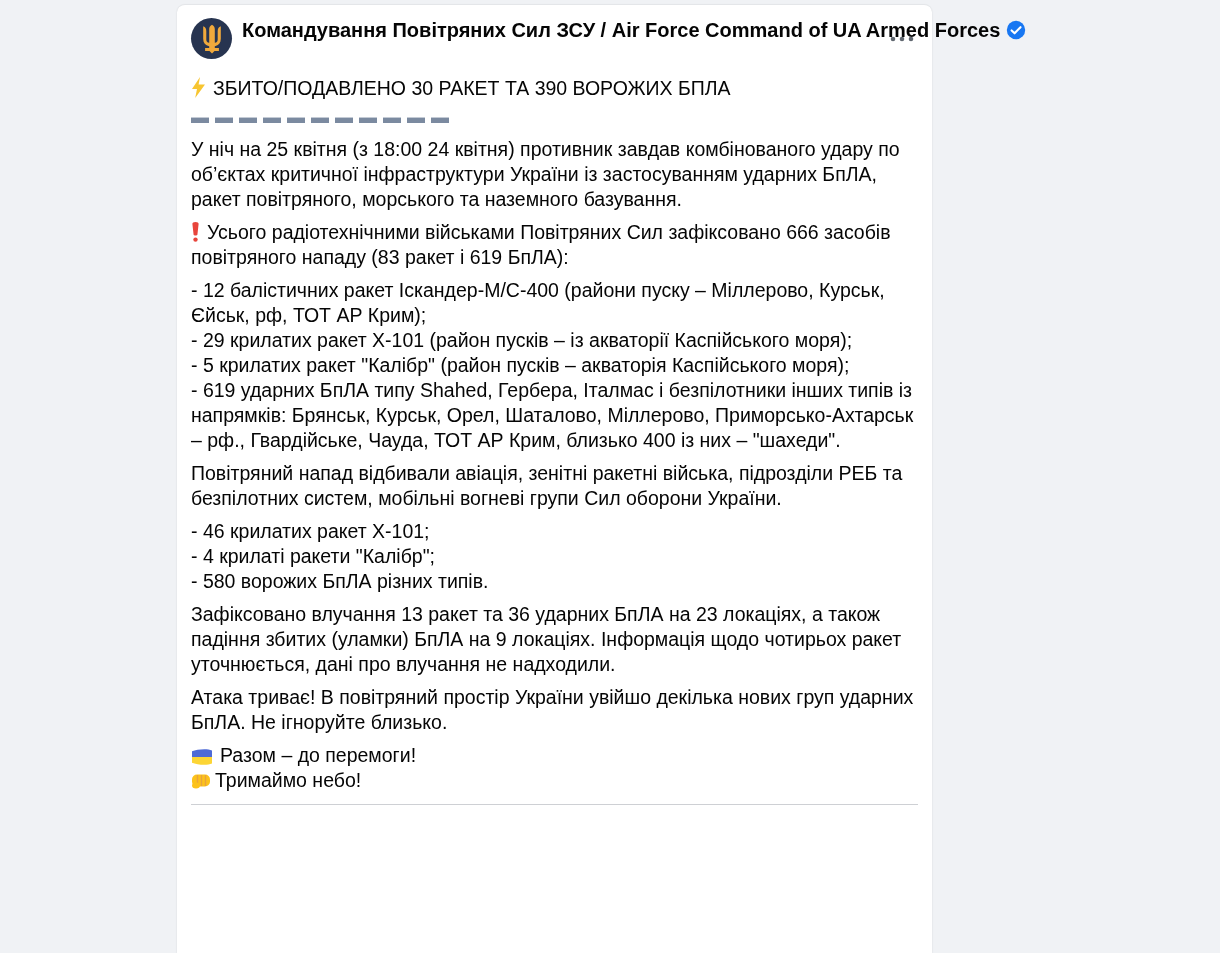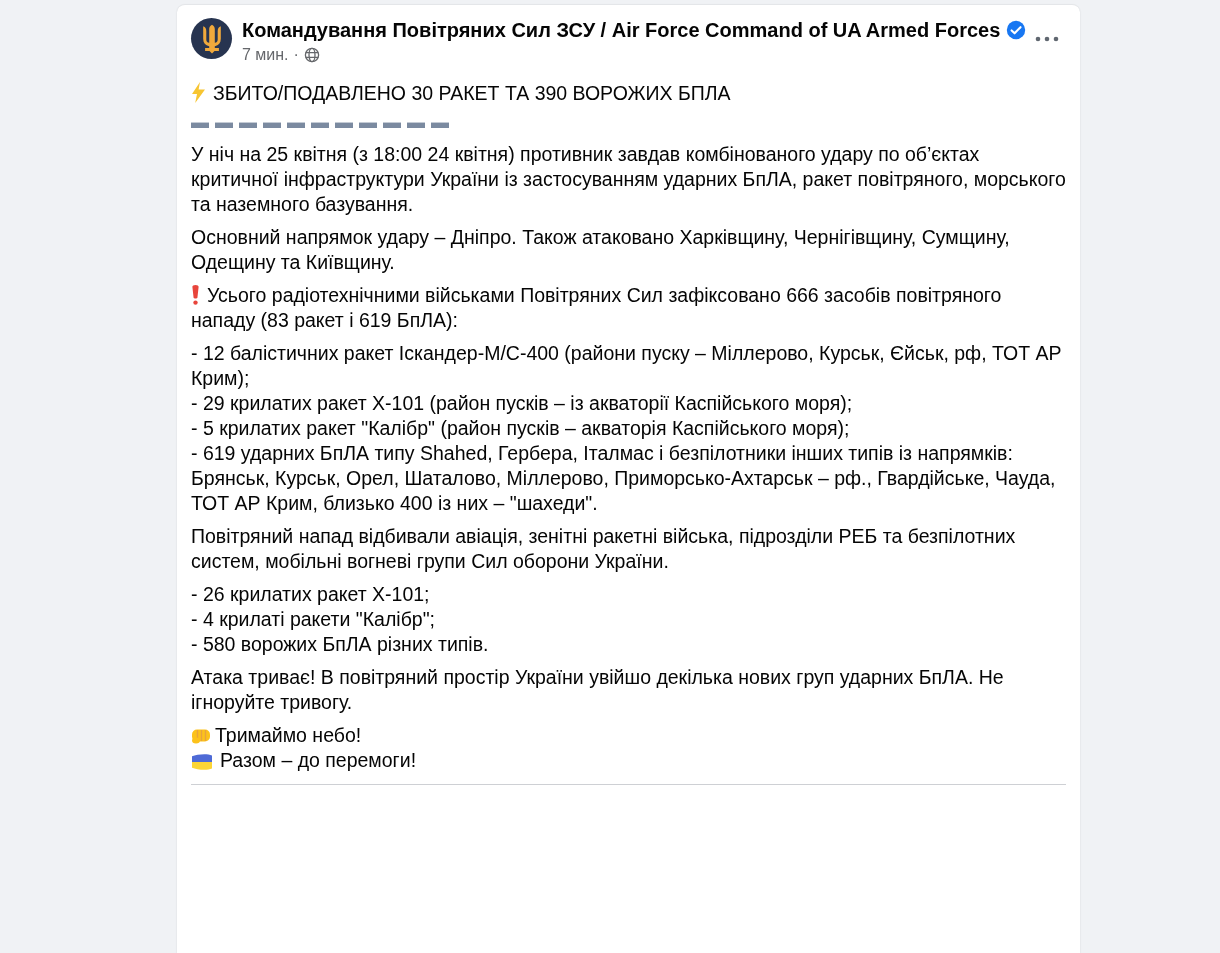--- a/index.html
+++ b/index.html
@@ -12,7 +12,7 @@
   .feed-card {
     position:absolute;
     left:177px; top:4px;
-    width:903px; height:949px;
+    width:755px; height:949px;
     background:#ffffff;
     border-radius:8px 8px 0 0;
     box-shadow:0 1px 2px rgba(0,0,0,.12);

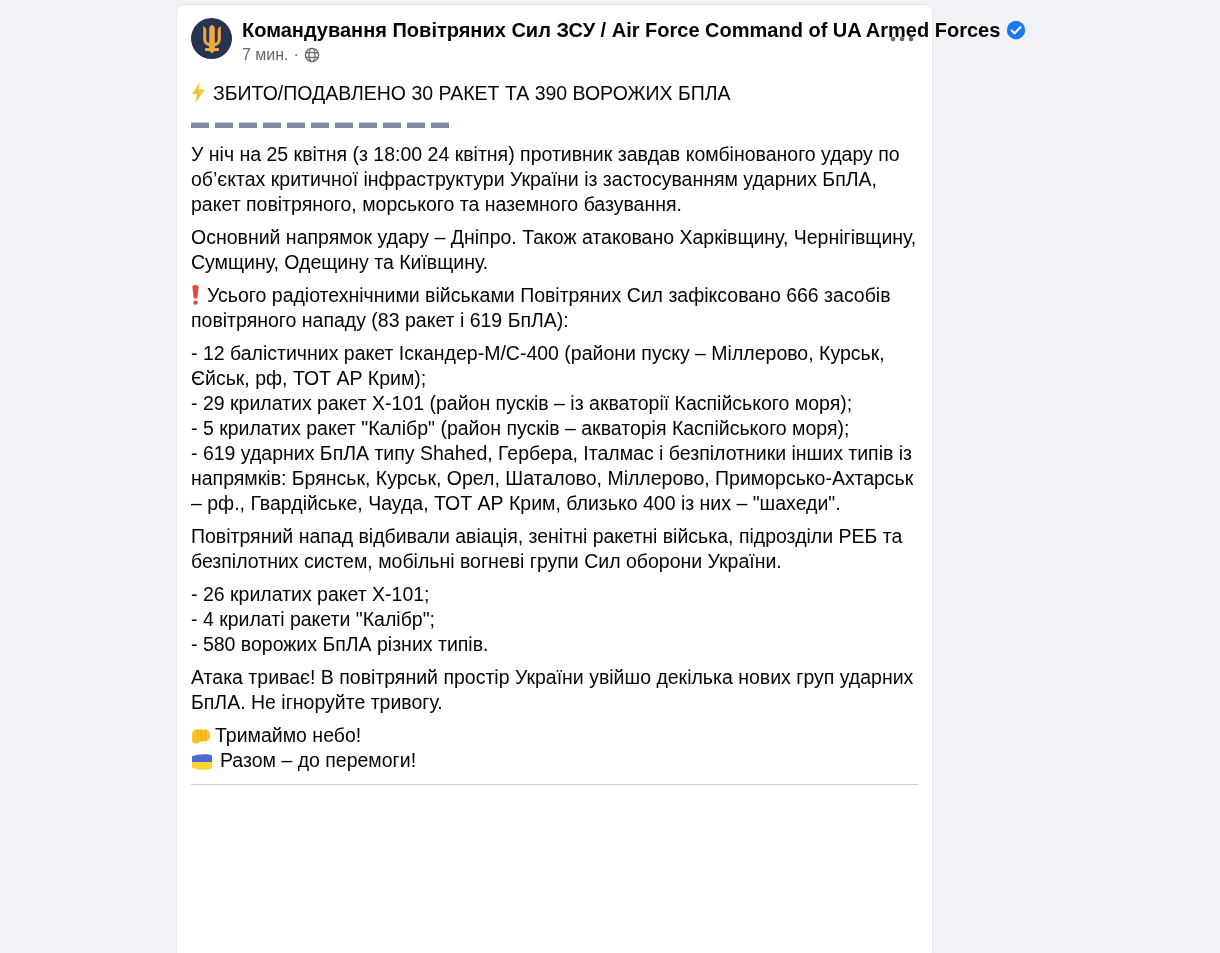--- a/index.html
+++ b/index.html
@@ -87,19 +87,6 @@
           </svg>
         </span>
       </div>
-      <div class="meta-row">
-        <span>7 мин.</span>
-        <span class="sep">·</span>
-        <span>
-          <svg width="16" height="16" viewBox="0 0 16 16">
-            <g fill="none" stroke="#65676b" stroke-width="1.3">
-              <circle cx="8" cy="8" r="6.6"></circle>
-              <ellipse cx="8" cy="8" rx="3" ry="6.6"></ellipse>
-              <path d="M1.7 5.6h12.6M1.7 10.4h12.6"></path>
-            </g>
-          </svg>
-        </span>
-      </div>
     </div>
 
     <div class="more-btn">

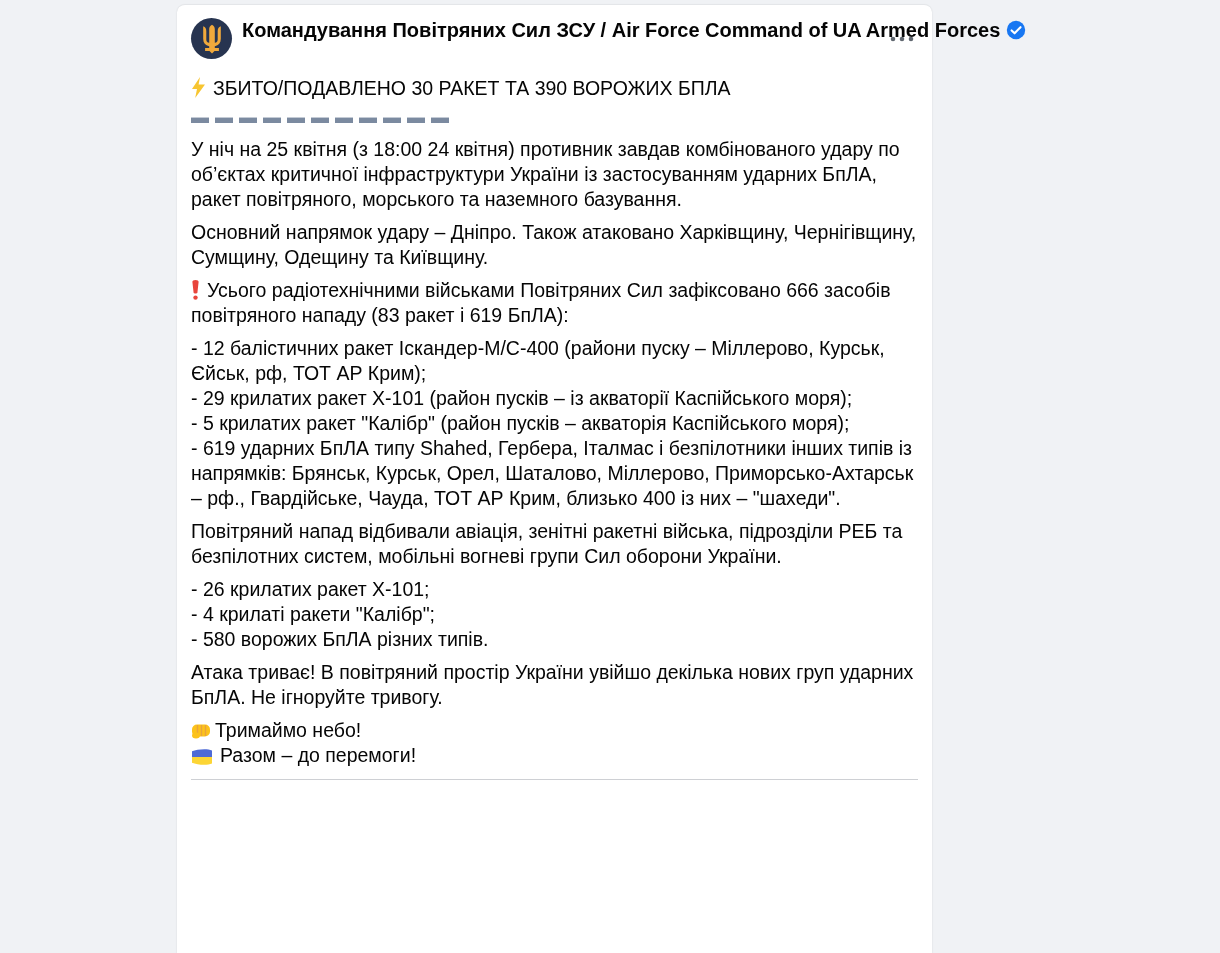--- a/index.html
+++ b/index.html
@@ -116,7 +116,6 @@
 
     <div class="para">У ніч на 25 квітня (з 18:00 24 квітня) противник завдав комбінованого удару по об’єктах критичної інфраструктури України із застосуванням ударних БпЛА, ракет повітряного, морського та наземного базування.</div>
 
-    <div class="para">Основний напрямок удару – Дніпро. Також атаковано Харківщину, Чернігівщину, Сумщину, Одещину та Київщину.</div>
 
     <div class="para">
       <span class="emoji lead">

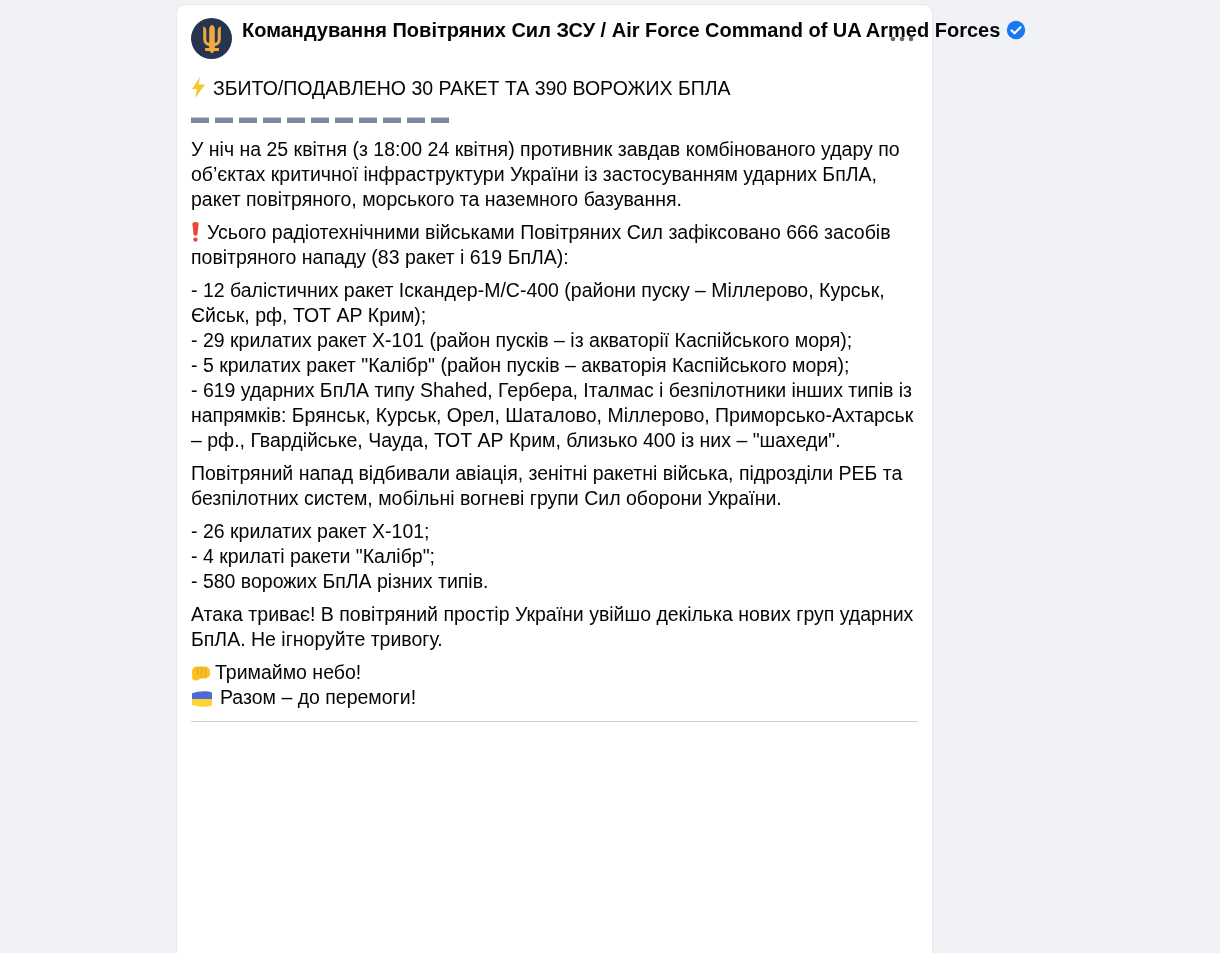--- a/index.html
+++ b/index.html
@@ -137,7 +137,7 @@
 
 
     <div class="para">
-      <span class="line">- 26 крилатих ракет Х-101;</span>
+      <span class="line">- 46 крилатих ракет Х-101;</span>
       <span class="line">- 4 крилаті ракети "Калібр";</span>
       <span class="line">- 580 ворожих БпЛА різних типів.</span>
     </div>

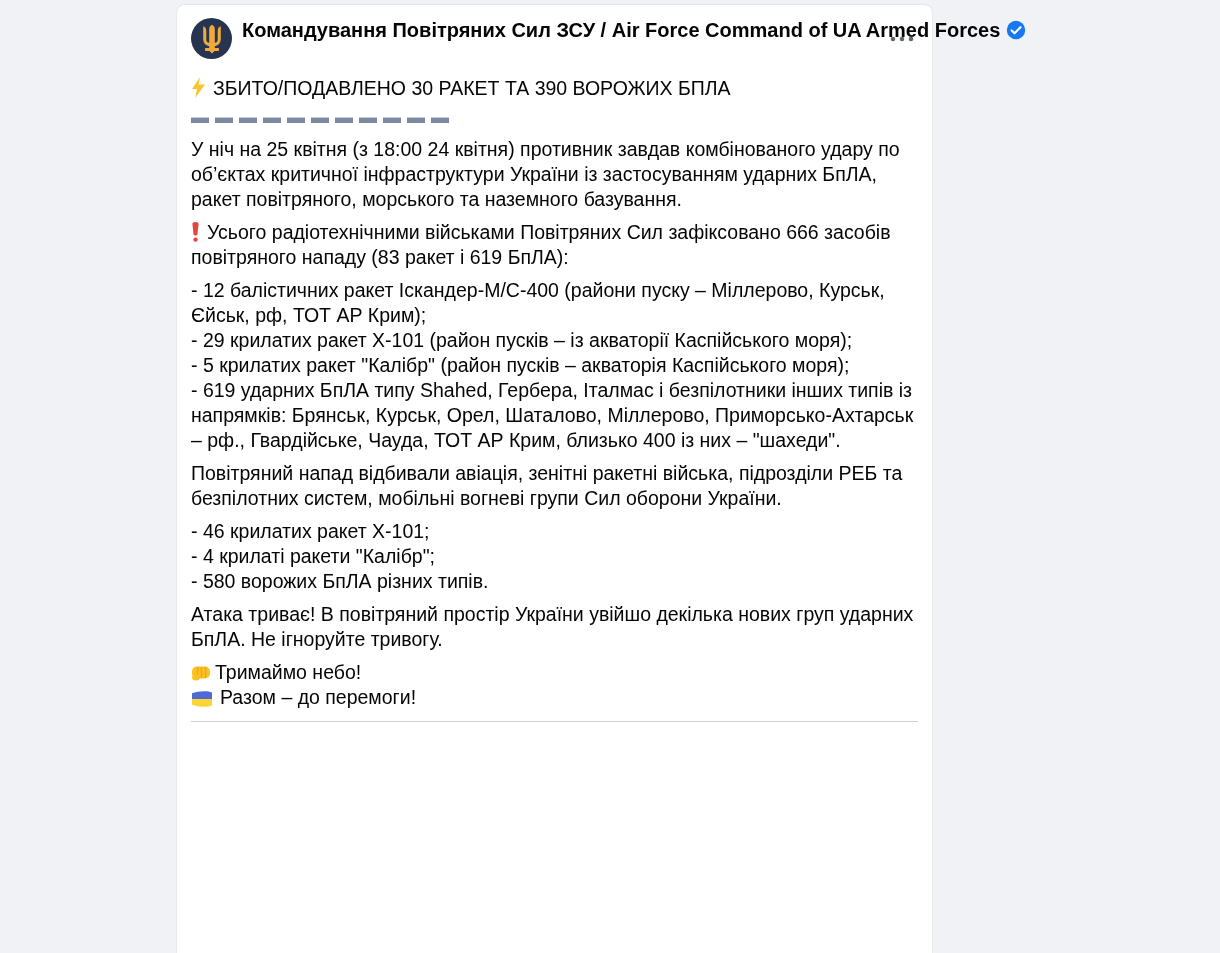--- a/index.html
+++ b/index.html
@@ -142,6 +142,7 @@
       <span class="line">- 580 ворожих БпЛА різних типів.</span>
     </div>
 
+    <div class="para">Зафіксовано влучання 13 ракет та 36 ударних БпЛА на 23 локаціях, а також падіння збитих (уламки) БпЛА на 9 локаціях. Інформація щодо чотирьох ракет уточнюється, дані про влучання не надходили.</div>
 
     <div class="para">Атака триває! В повітряний простір України увійшо декілька нових груп ударних БпЛА. Не ігноруйте тривогу.</div>
 

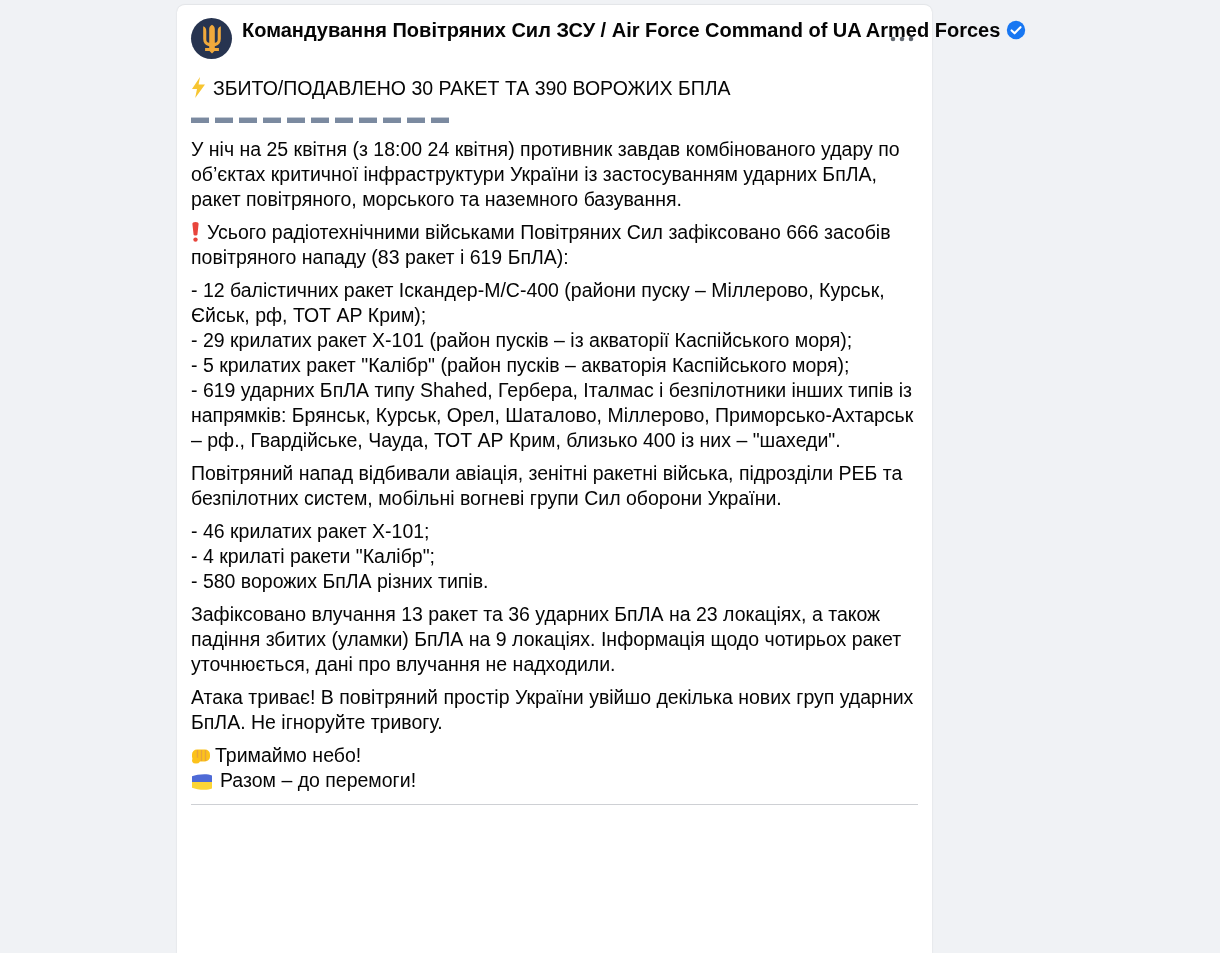--- a/index.html
+++ b/index.html
@@ -144,7 +144,7 @@
 
     <div class="para">Зафіксовано влучання 13 ракет та 36 ударних БпЛА на 23 локаціях, а також падіння збитих (уламки) БпЛА на 9 локаціях. Інформація щодо чотирьох ракет уточнюється, дані про влучання не надходили.</div>
 
-    <div class="para">Атака триває! В повітряний простір України увійшо декілька нових груп ударних БпЛА. Не ігноруйте тривогу.</div>
+    <div class="para">Атака триває! В повітряний простір України увійшо декілька нових груп ударних БпЛА. Не ігноруйте близько.</div>
 
     <div class="para">
       <span class="line">

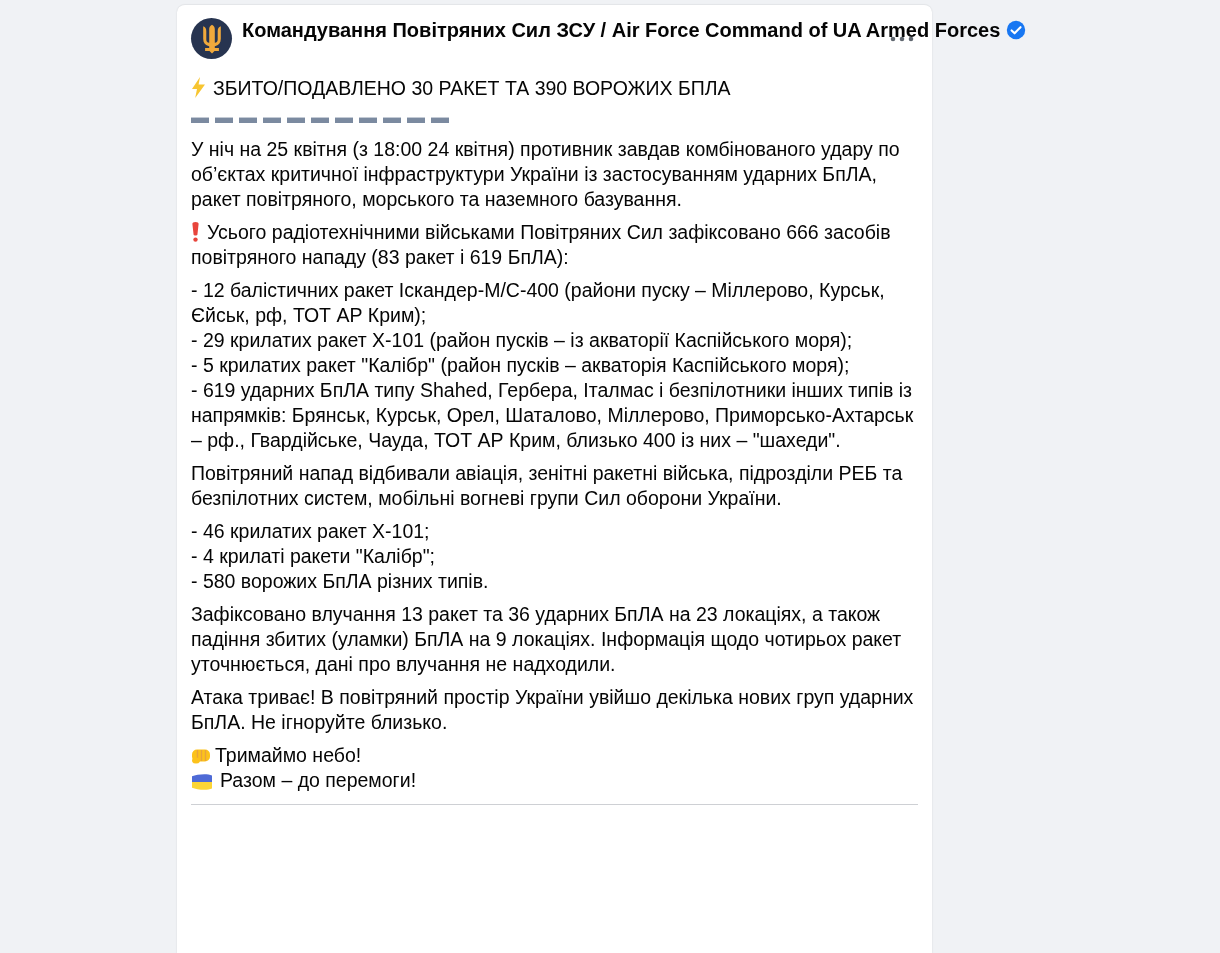--- a/index.html
+++ b/index.html
@@ -148,6 +148,14 @@
 
     <div class="para">
       <span class="line">
+        <span class="emoji lead">
+          <svg width="22" height="16" viewBox="0 0 22 16">
+            <path d="M1 2.2C6 .2 16-.8 21 1.4V8H1V2.2z" fill="#4e6ad6"></path>
+            <path d="M1 8h20v6.6c-5 2.2-15 1.2-20-.8V8z" fill="#fcd535"></path>
+          </svg>
+        </span><span>Разом – до перемоги!</span>
+      </span>
+      <span class="line">
         <span class="emoji tight">
           <svg width="21" height="19" viewBox="0 0 21 19">
             <rect x="1" y="3.5" width="18" height="12" rx="5" fill="#fcc21b"></rect>
@@ -156,14 +164,6 @@
           </svg>
         </span><span>Тримаймо небо!</span>
       </span>
-      <span class="line">
-        <span class="emoji lead">
-          <svg width="22" height="16" viewBox="0 0 22 16">
-            <path d="M1 2.2C6 .2 16-.8 21 1.4V8H1V2.2z" fill="#4e6ad6"></path>
-            <path d="M1 8h20v6.6c-5 2.2-15 1.2-20-.8V8z" fill="#fcd535"></path>
-          </svg>
-        </span><span>Разом – до перемоги!</span>
-      </span>
     </div>
 
     <div class="bottom-divider"></div>

